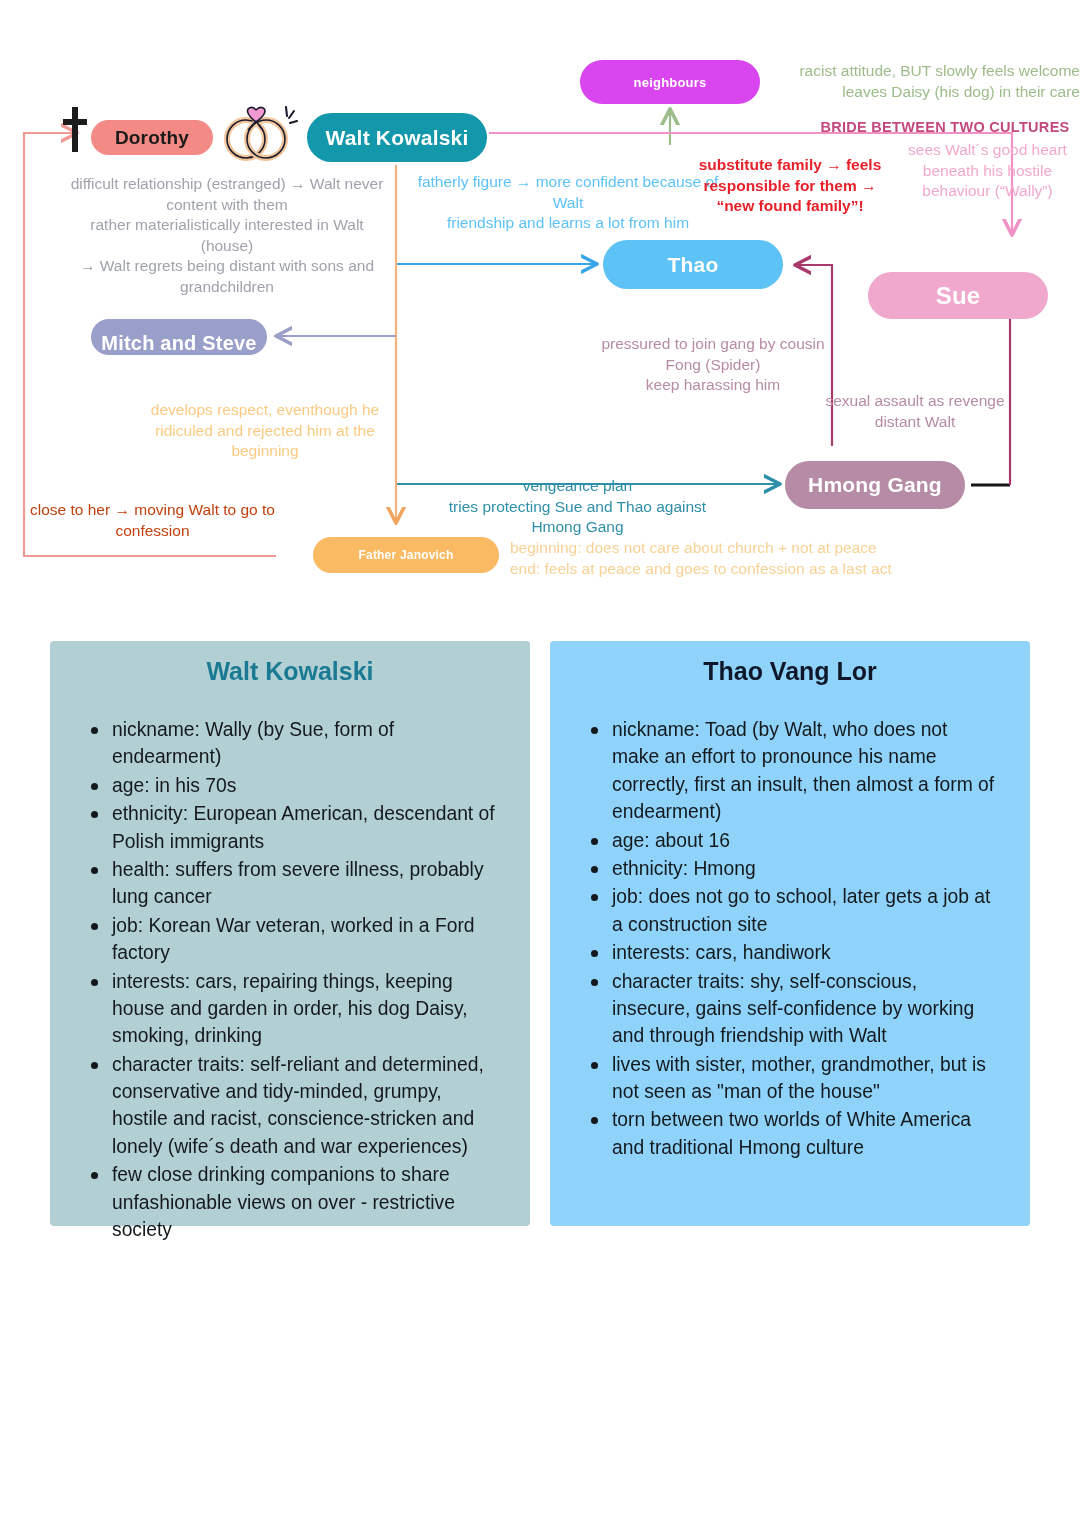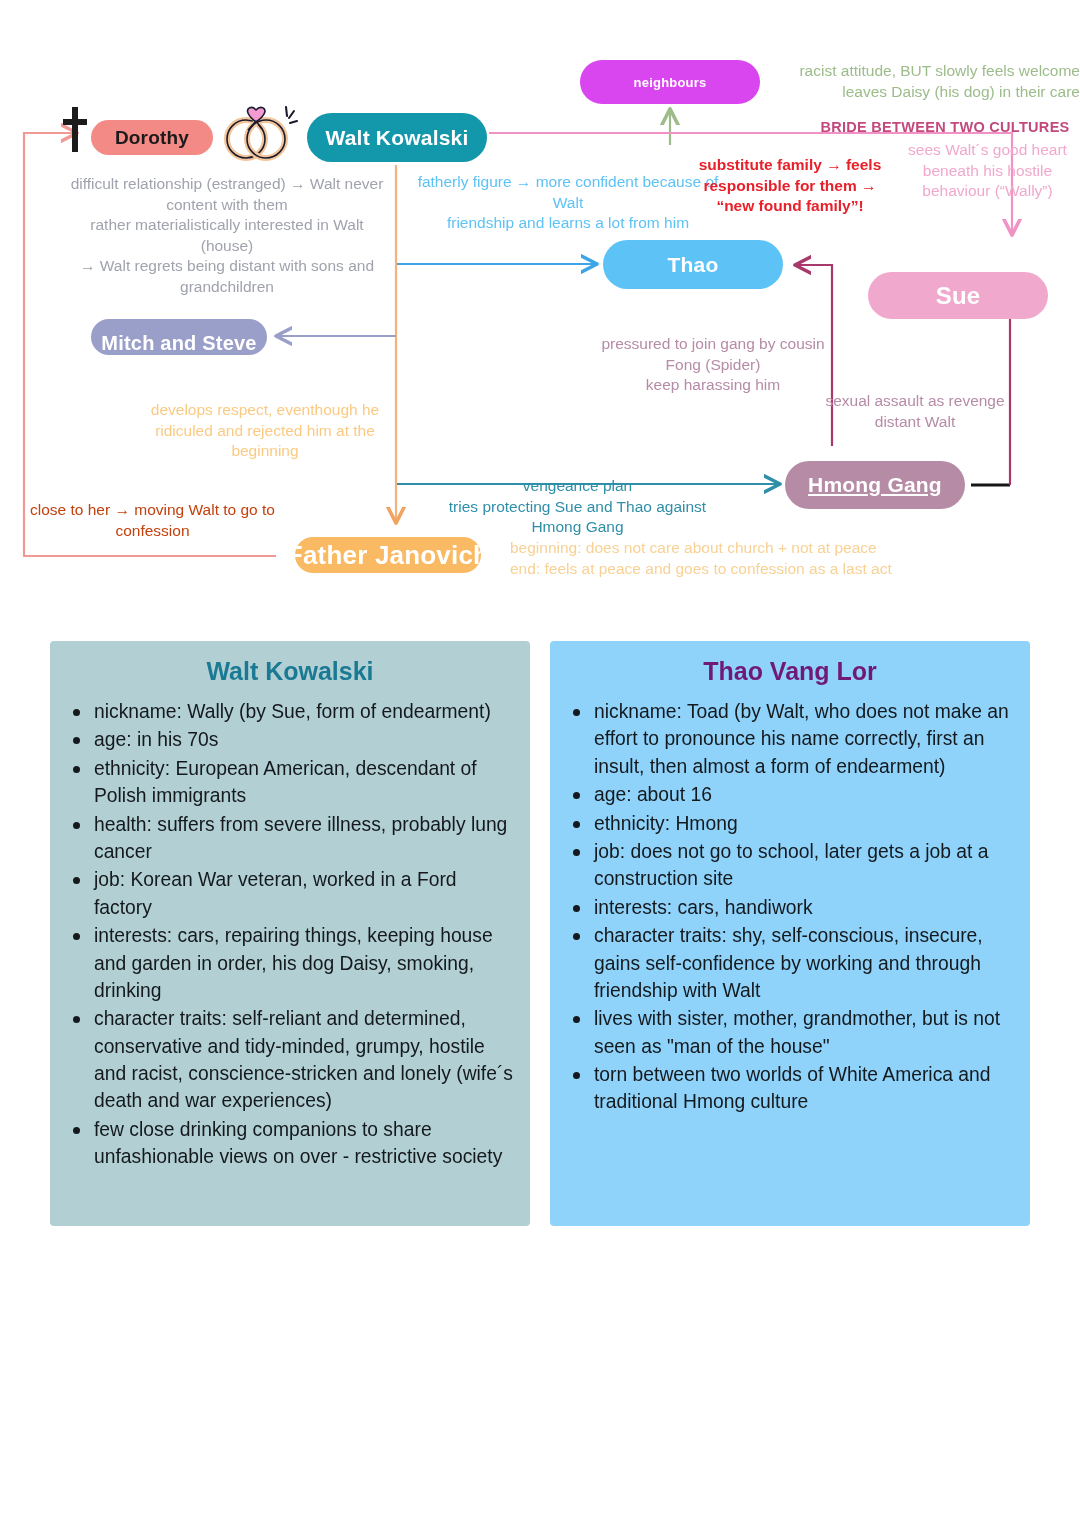--- a/index.html
+++ b/index.html
@@ -19,7 +19,7 @@
   .n-thao{left:603px;top:240px;width:180px;height:49px;background:#5dc2f5;color:#ffffff;font-size:21px;}
   .n-sue{left:868px;top:240px;width:180px;height:47px;background:#f1a8cd;color:#ffffff;font-size:24px;margin-top:32px;}
   .n-mitch{left:91px;top:319px;width:176px;height:36px;background:#9a9fca;color:#ffffff;font-size:20px;align-items:flex-end;}
-  .n-hmong{left:785px;top:461px;width:180px;height:48px;background:#b68ba6;color:#ffffff;font-size:21px;text-decoration:underline;}
+  .n-hmong{left:785px;top:461px;width:180px;height:48px;background:#b68ba6;color:#ffffff;font-size:21px;}
   .n-janovich{left:295px;top:537px;width:186px;height:36px;background:#fab963;color:#ffffff;font-size:26px;}
 
   .cap{position:absolute;text-align:center;line-height:1.33;font-size:15.5px;}

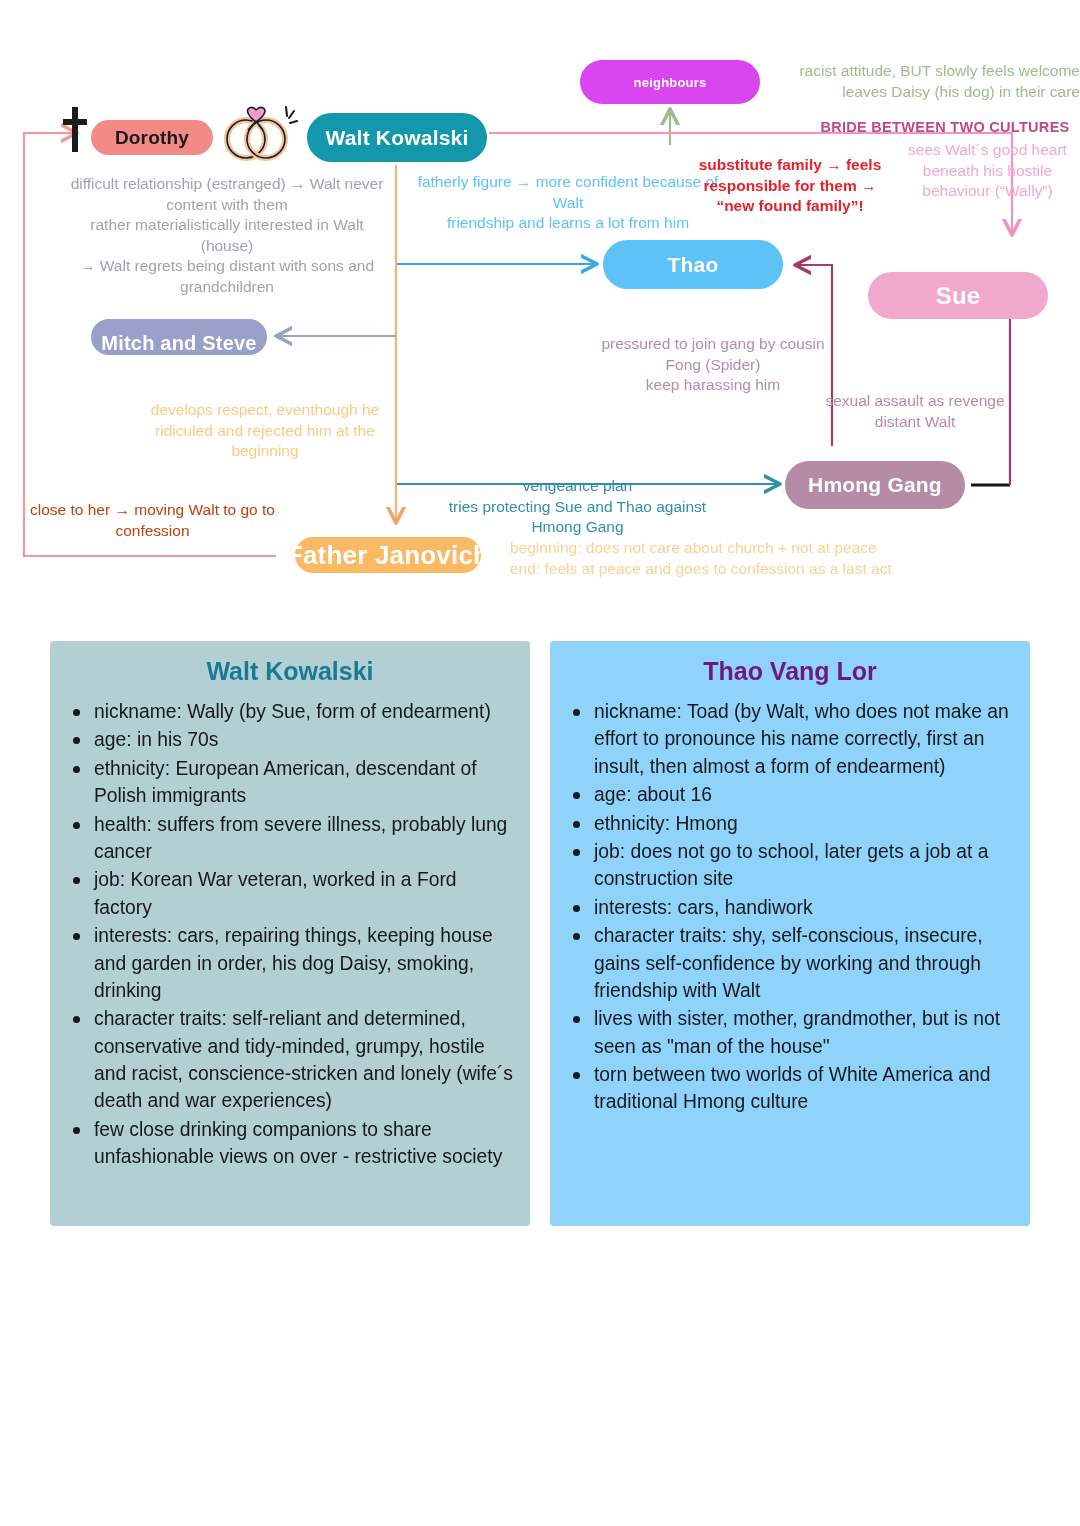--- a/index.html
+++ b/index.html
@@ -20,7 +20,7 @@
   .n-sue{left:868px;top:240px;width:180px;height:47px;background:#f1a8cd;color:#ffffff;font-size:24px;margin-top:32px;}
   .n-mitch{left:91px;top:319px;width:176px;height:36px;background:#9a9fca;color:#ffffff;font-size:20px;align-items:flex-end;}
   .n-hmong{left:785px;top:461px;width:180px;height:48px;background:#b68ba6;color:#ffffff;font-size:21px;}
-  .n-janovich{left:295px;top:537px;width:186px;height:36px;background:#fab963;color:#ffffff;font-size:26px;}
+  .n-janovich{left:313px;top:537px;width:186px;height:36px;background:#fab963;color:#ffffff;font-size:12px;}
 
   .cap{position:absolute;text-align:center;line-height:1.33;font-size:15.5px;}
   .cap.b{font-weight:bold;}

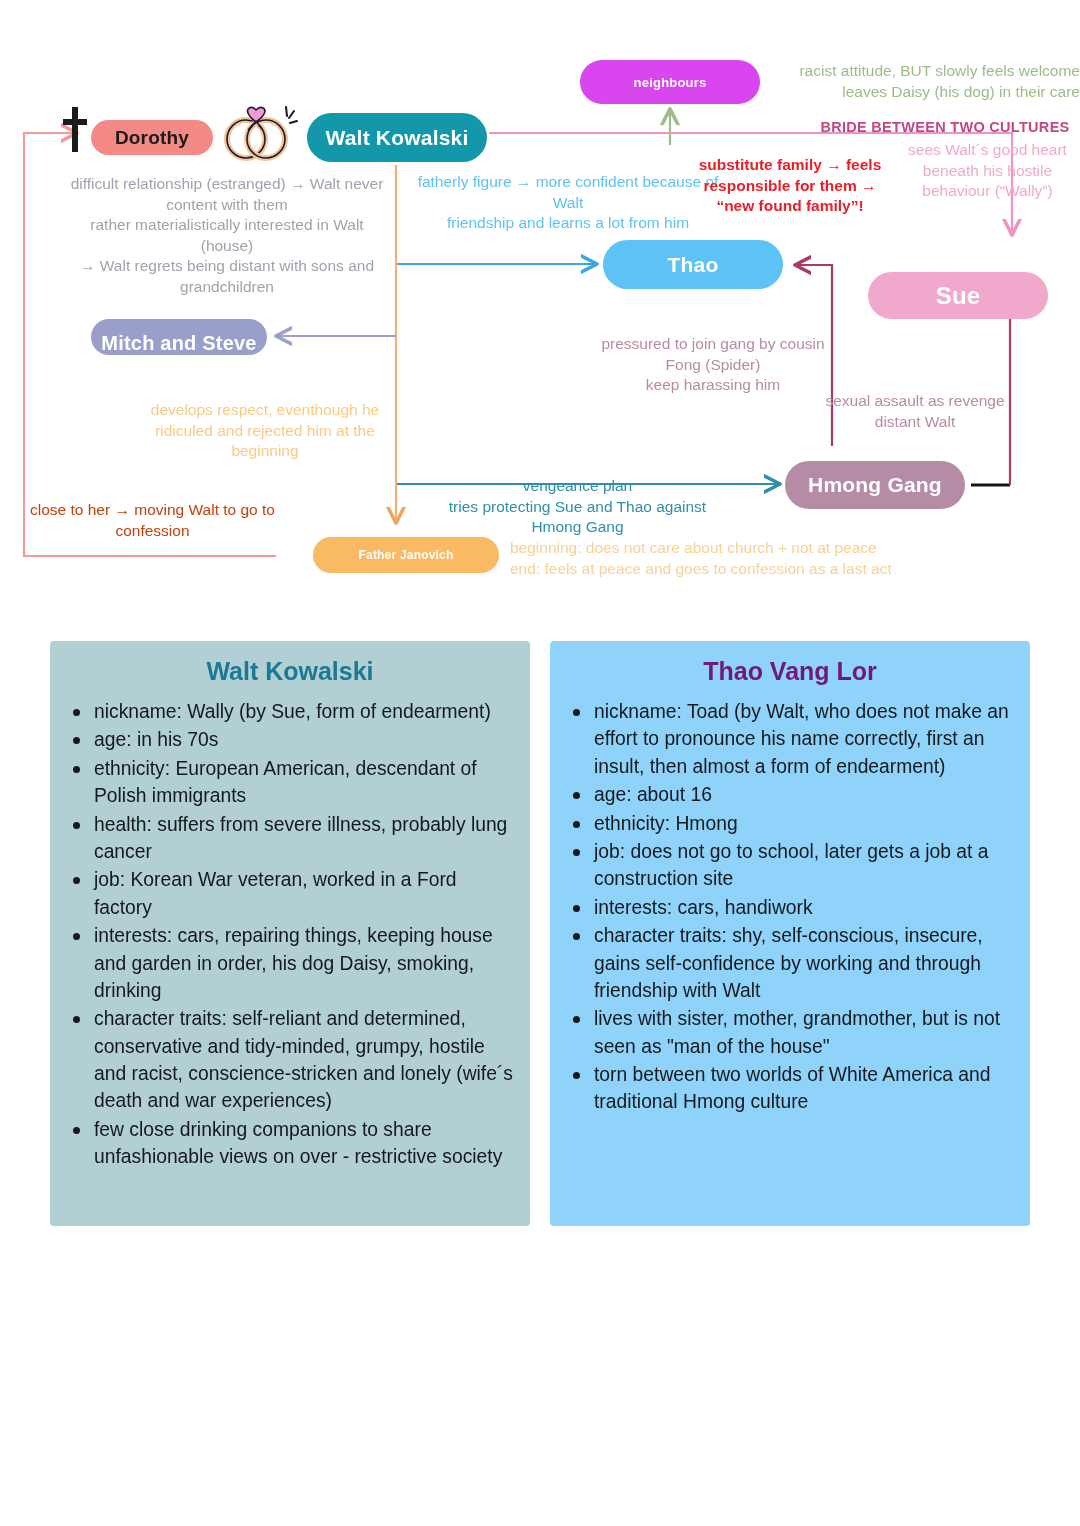--- a/index.html
+++ b/index.html
@@ -47,7 +47,7 @@
   .card.walt{left:50px;width:480px;background:#b2cfd4;}
   .card.thao{left:550px;width:480px;background:#8fd3fb;}
   .card h2{margin:0;padding:16px 0 12px;text-align:center;font-size:25px;color:#1a7a93;font-weight:bold;}
-  .card.thao h2{color:#701a75;}
+  .card.thao h2{color:#0f172a;}
   .card ul{margin:0;padding:0 16px 0 44px;list-style:none;}
   .card li{position:relative;font-size:19.3px;line-height:1.42;color:#14191d;margin-bottom:1px;}
   .card li::before{content:"";position:absolute;left:-21px;top:11px;width:7px;height:7px;border-radius:50%;background:#14191d;}

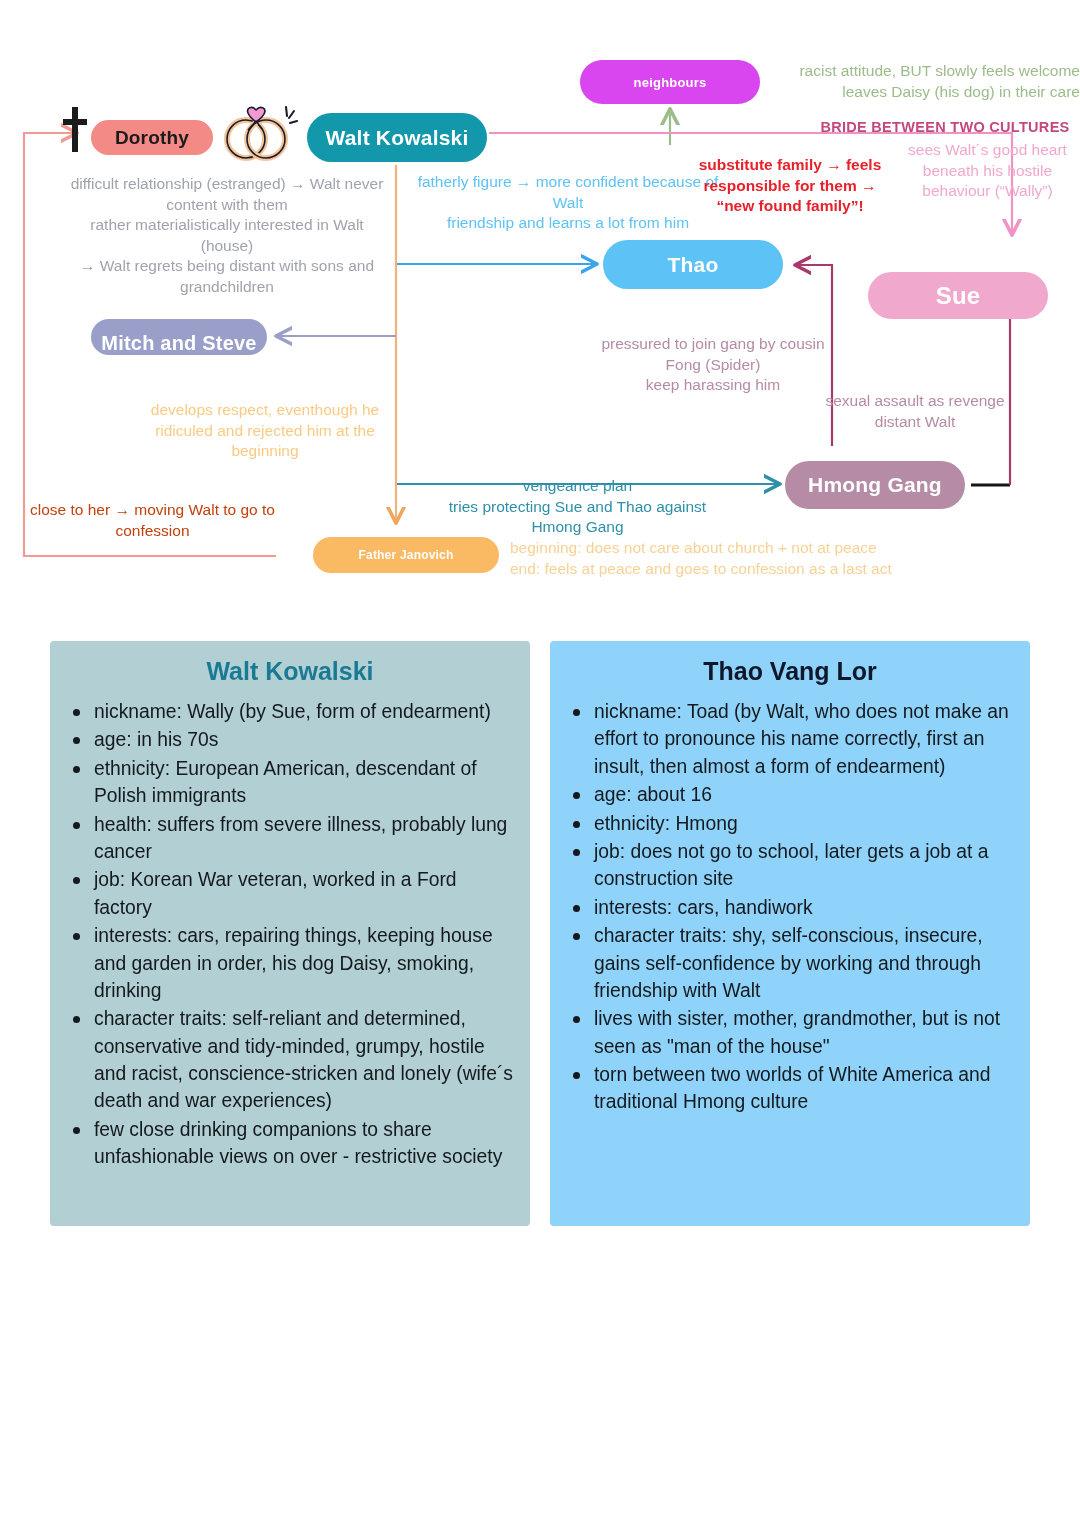--- a/index.html
+++ b/index.html
@@ -48,7 +48,7 @@
   .card.thao{left:550px;width:480px;background:#8fd3fb;}
   .card h2{margin:0;padding:16px 0 12px;text-align:center;font-size:25px;color:#1a7a93;font-weight:bold;}
   .card.thao h2{color:#0f172a;}
-  .card ul{margin:0;padding:0 16px 0 44px;list-style:none;}
+  .card ul{margin:18px;padding:0 16px 0 44px;list-style:none;}
   .card li{position:relative;font-size:19.3px;line-height:1.42;color:#14191d;margin-bottom:1px;}
   .card li::before{content:"";position:absolute;left:-21px;top:11px;width:7px;height:7px;border-radius:50%;background:#14191d;}
 </style>

